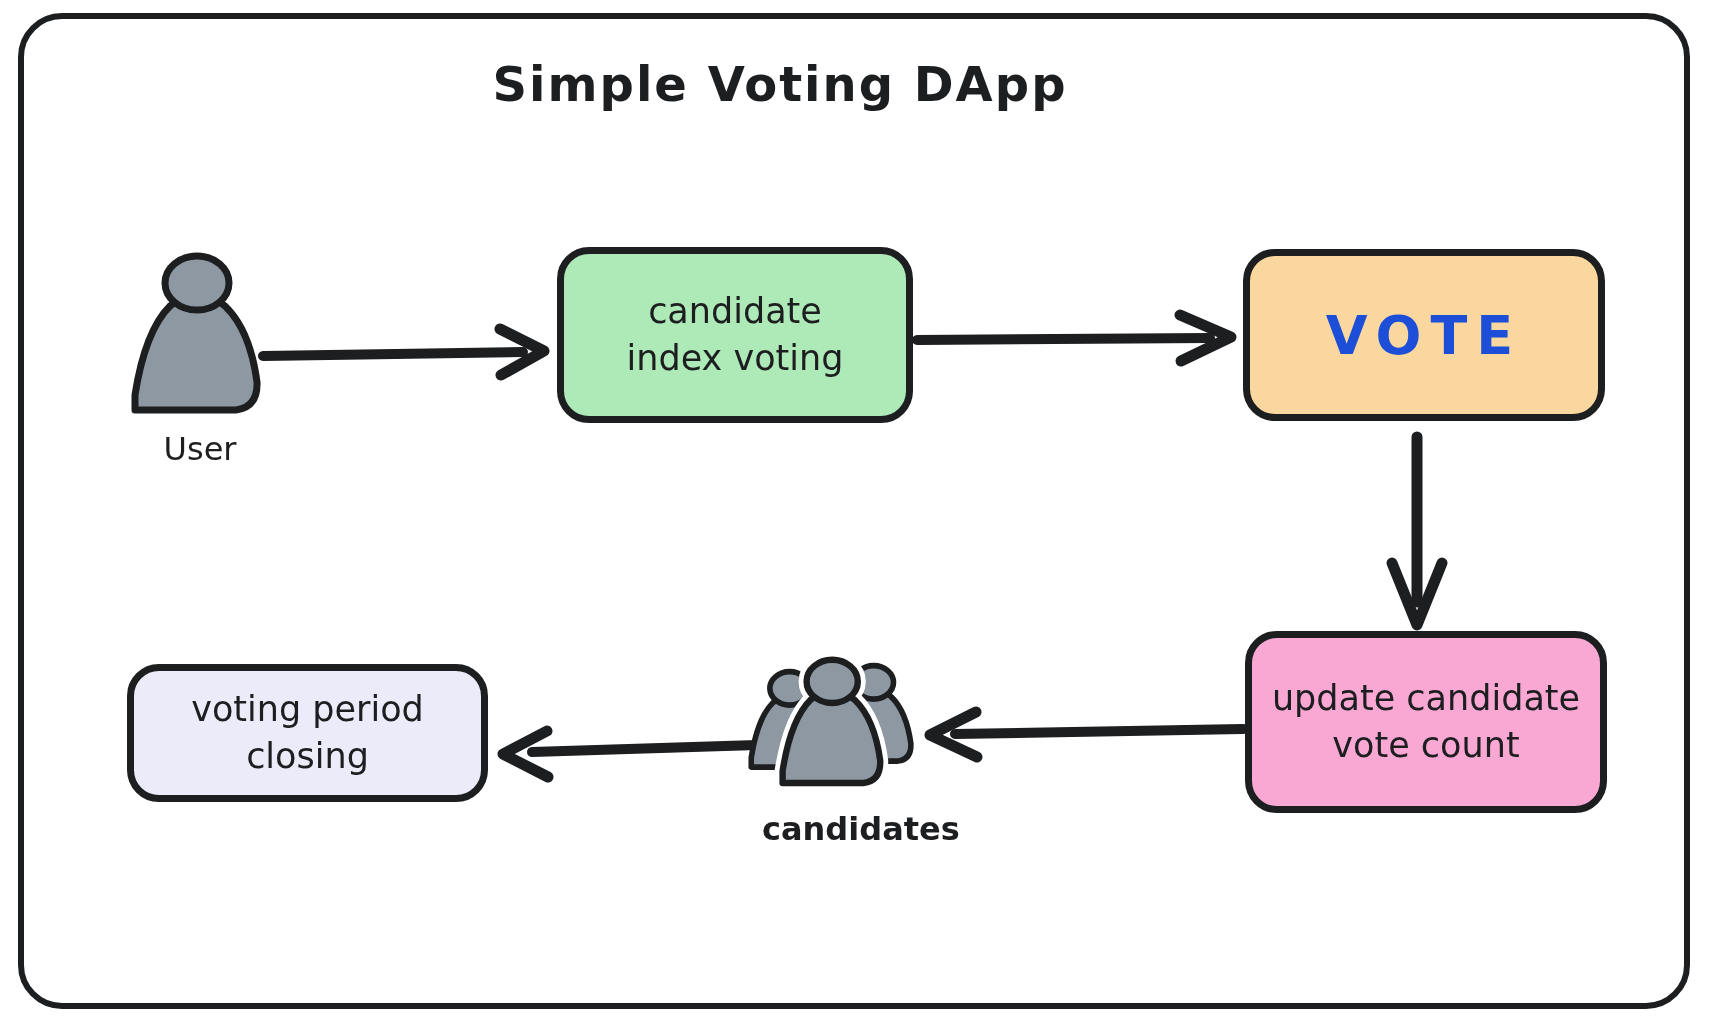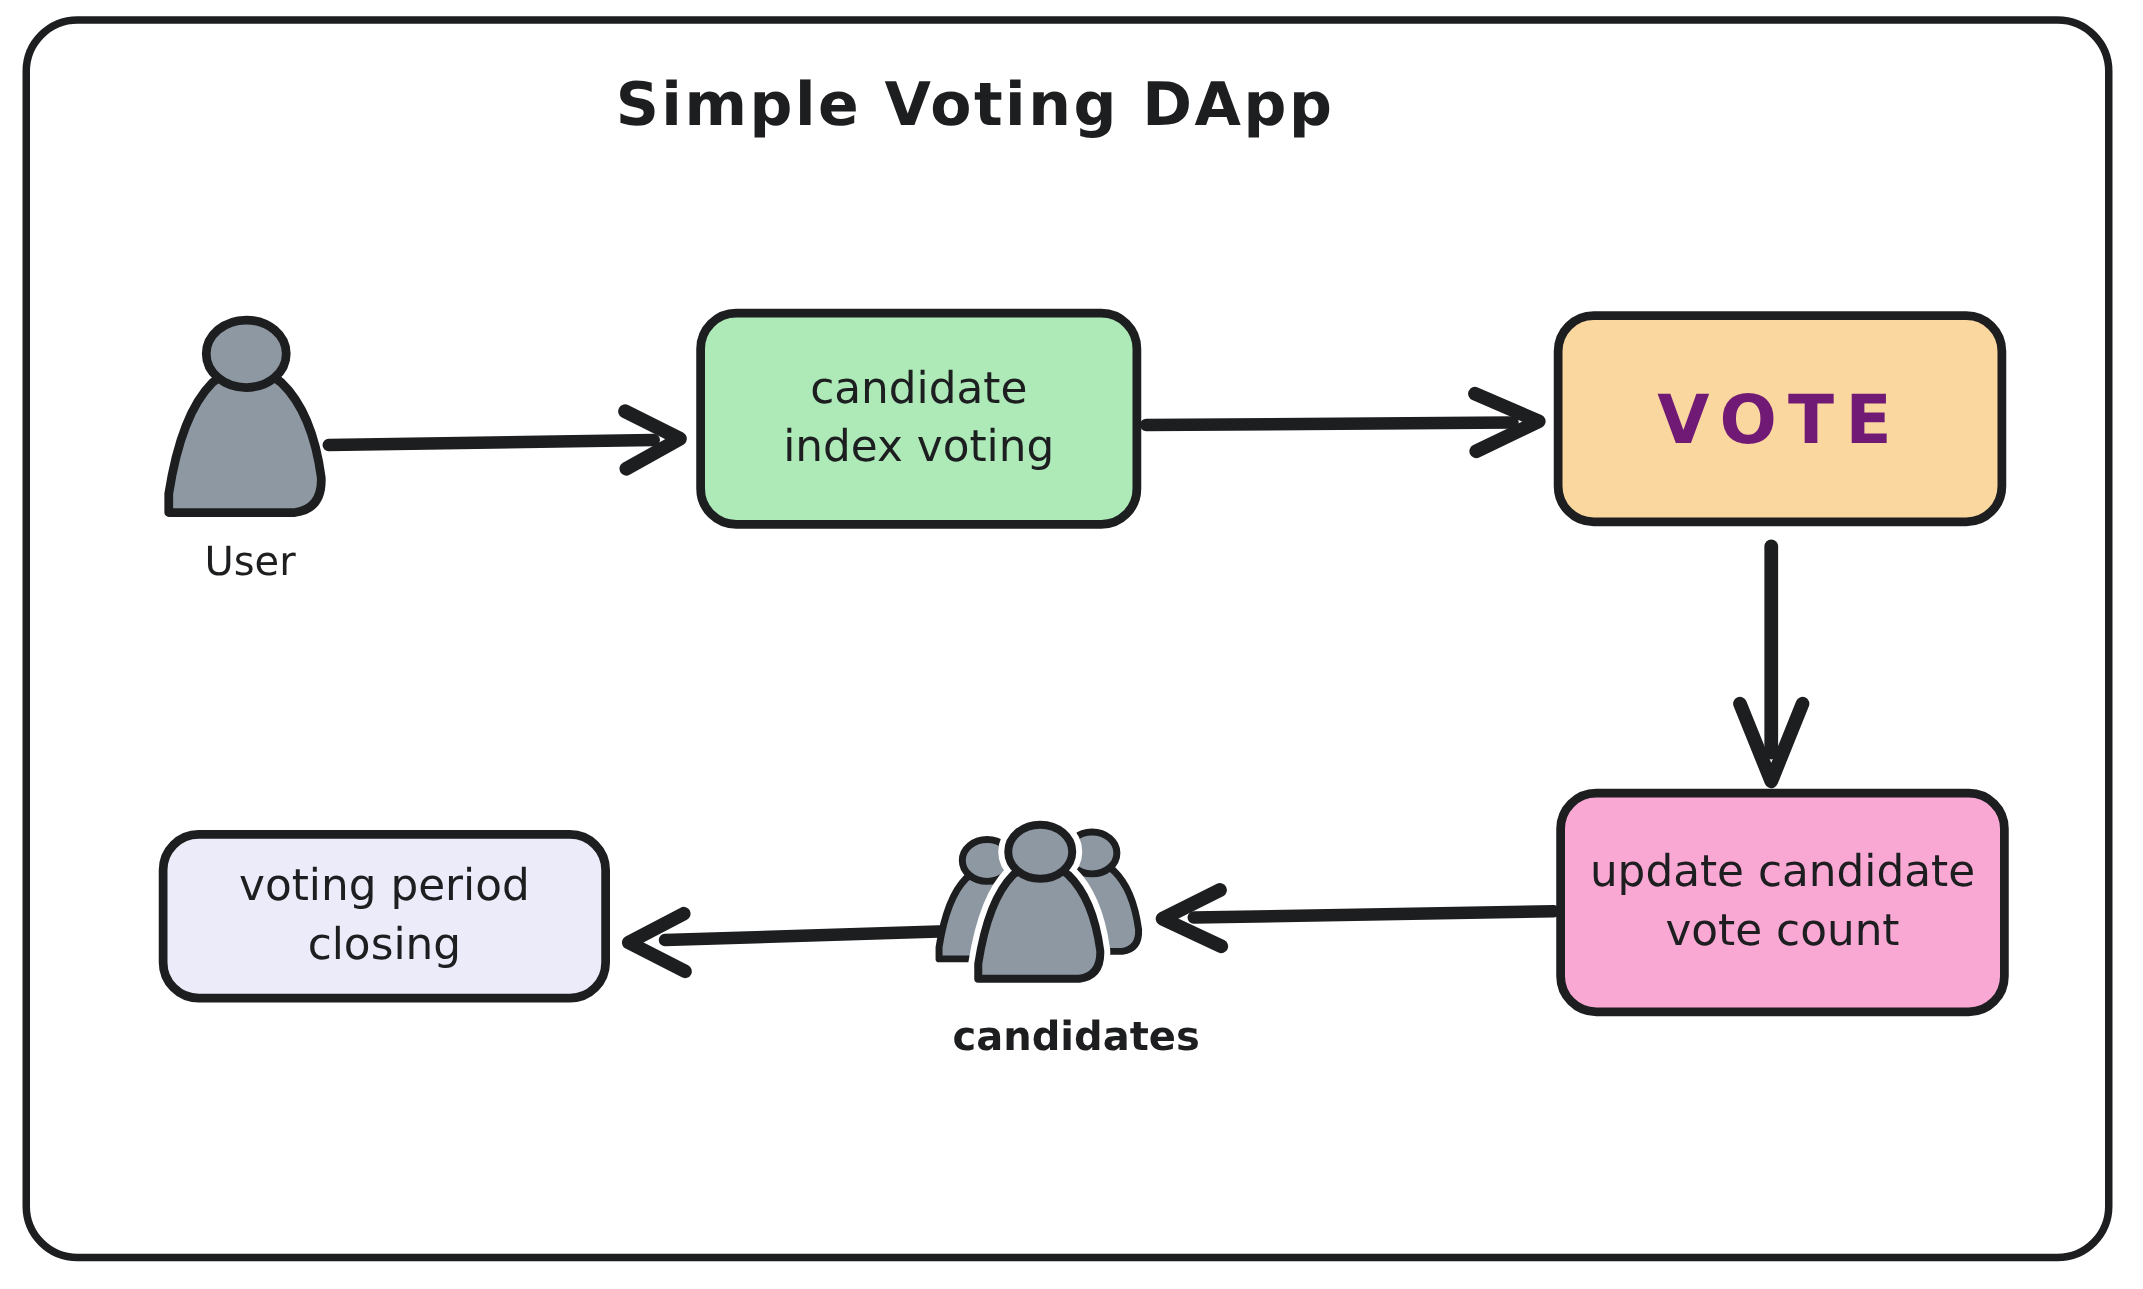--- a/index.html
+++ b/index.html
@@ -84,7 +84,7 @@
     <div>index voting</div>
   </div>
 
-  <div class="node node-vote" style="background-color: rgb(251, 215, 160); border-color: rgb(29, 30, 32); color: #701a75;">
+  <div class="node node-vote" style="background-color: rgb(251, 215, 160); border-color: rgb(29, 30, 32); color: #1d4ed8;">
     <div>VOTE</div>
   </div>
 

